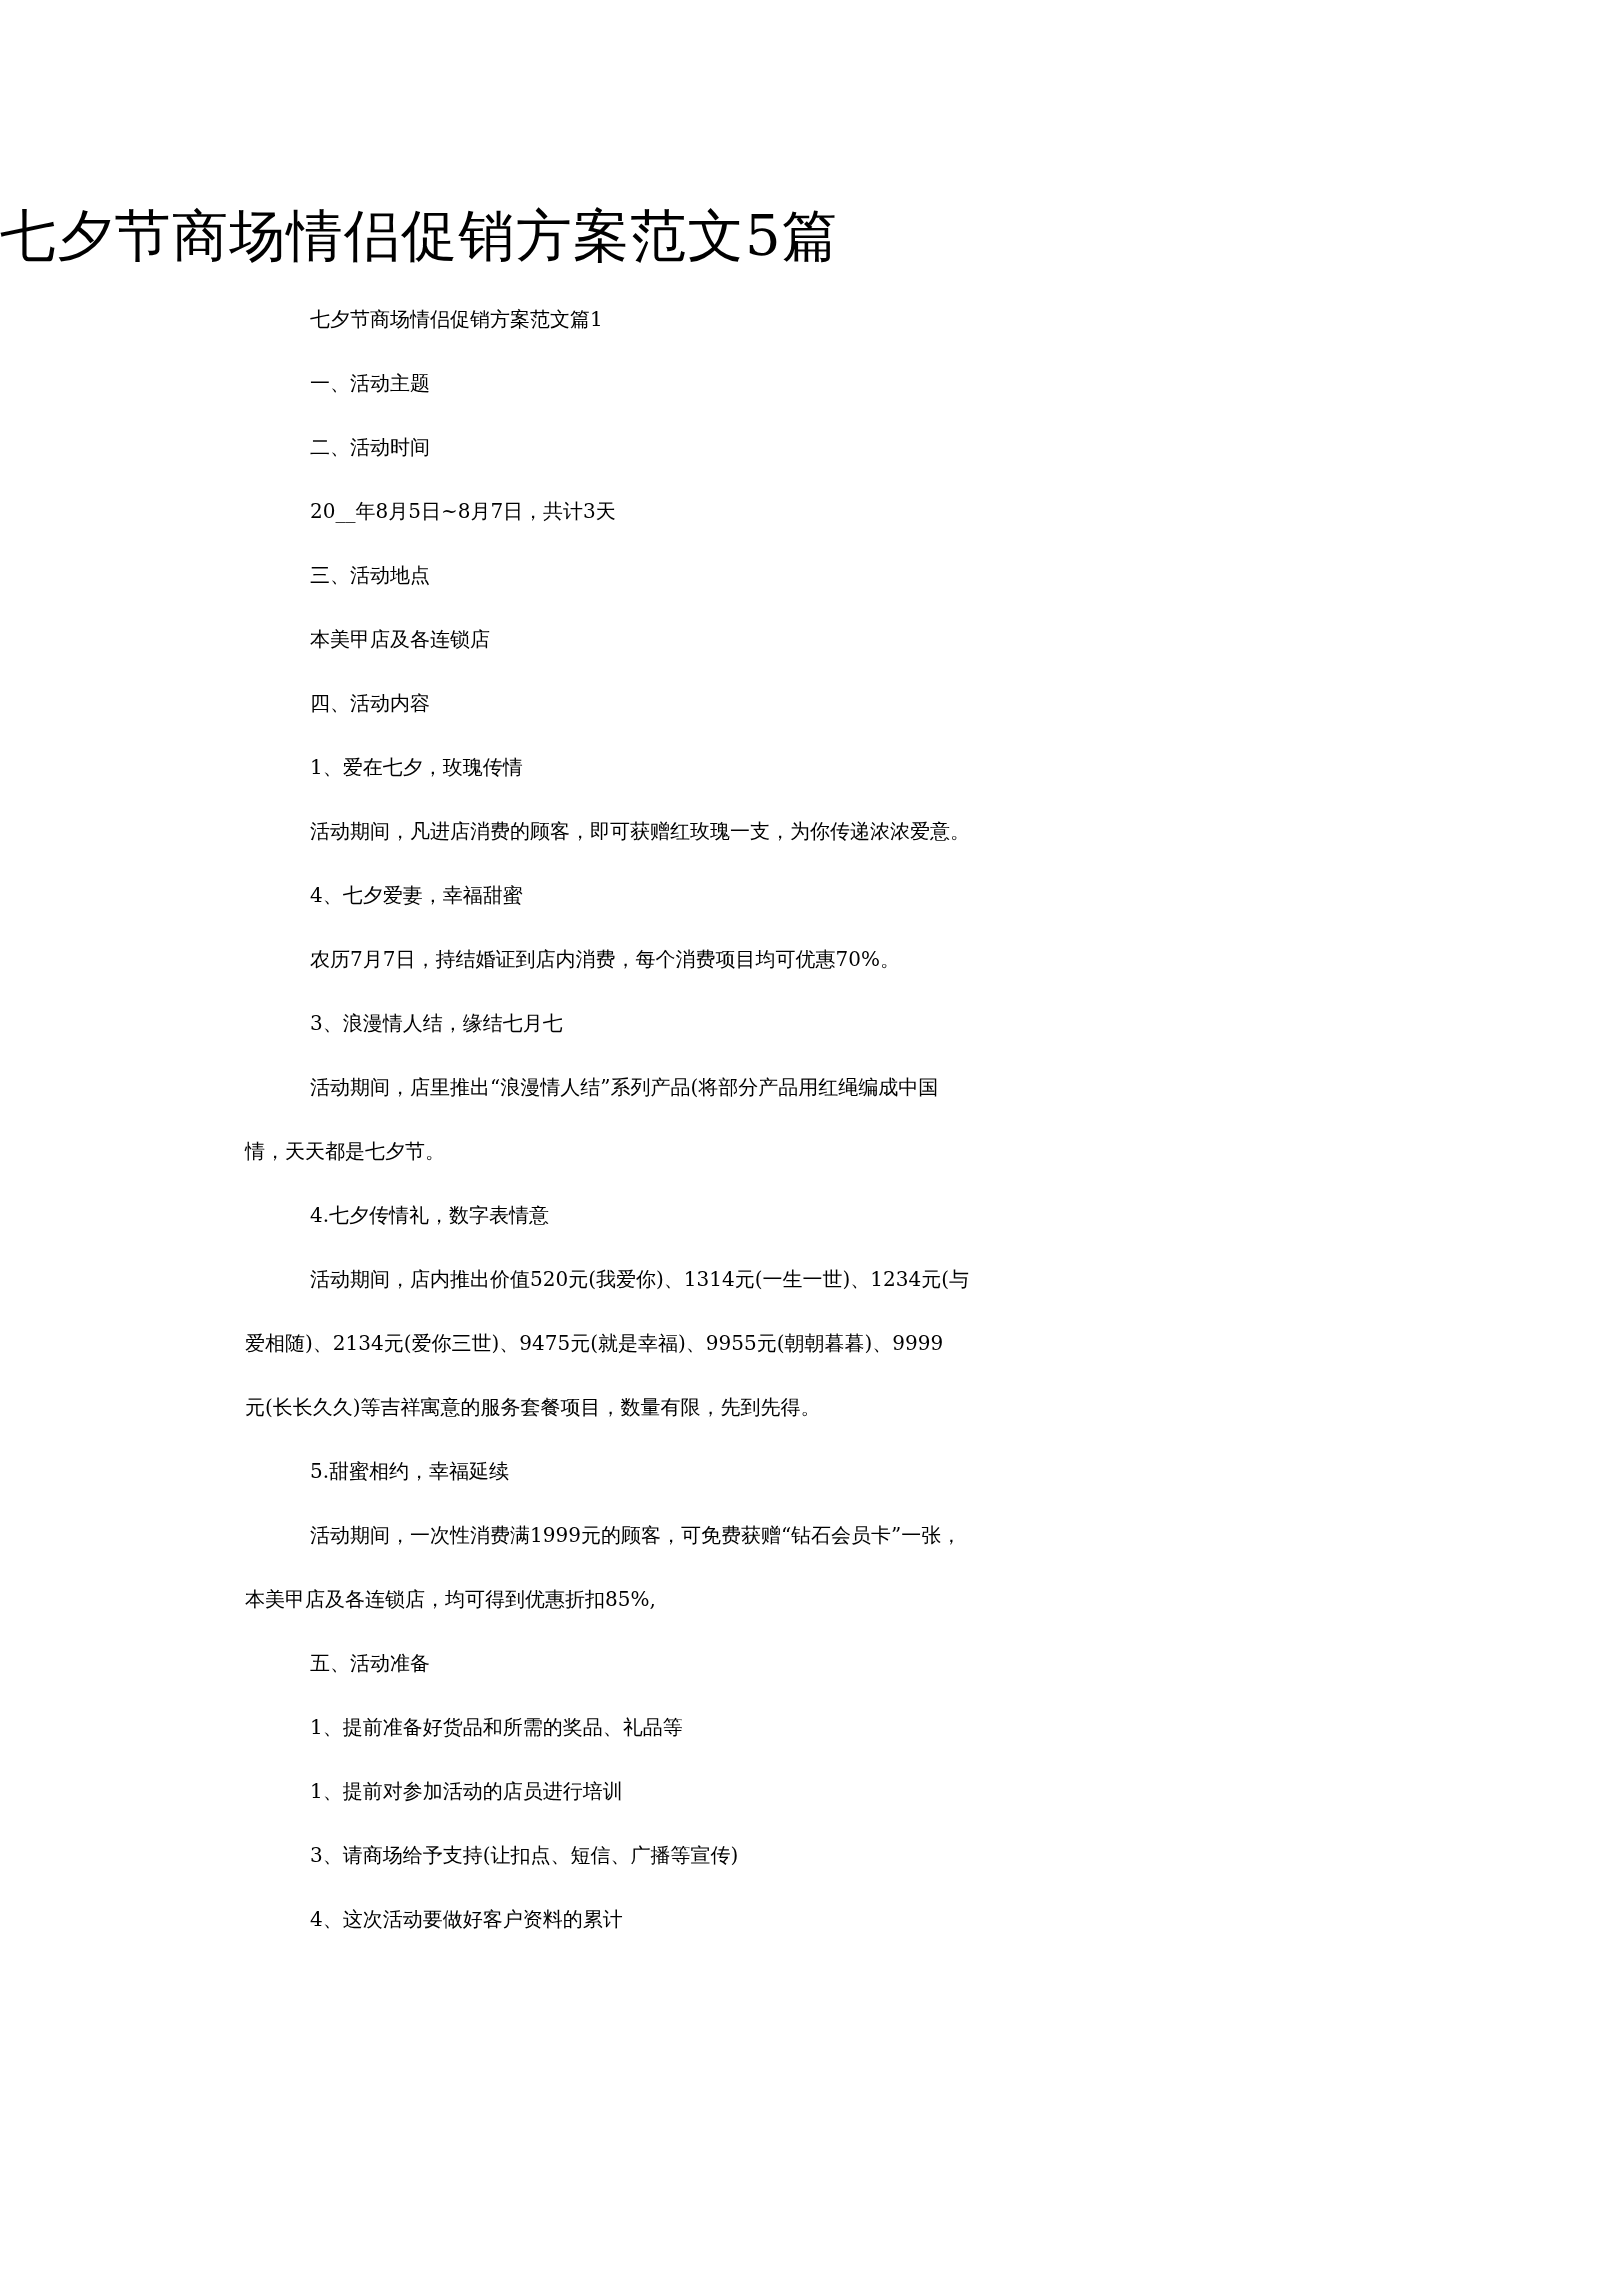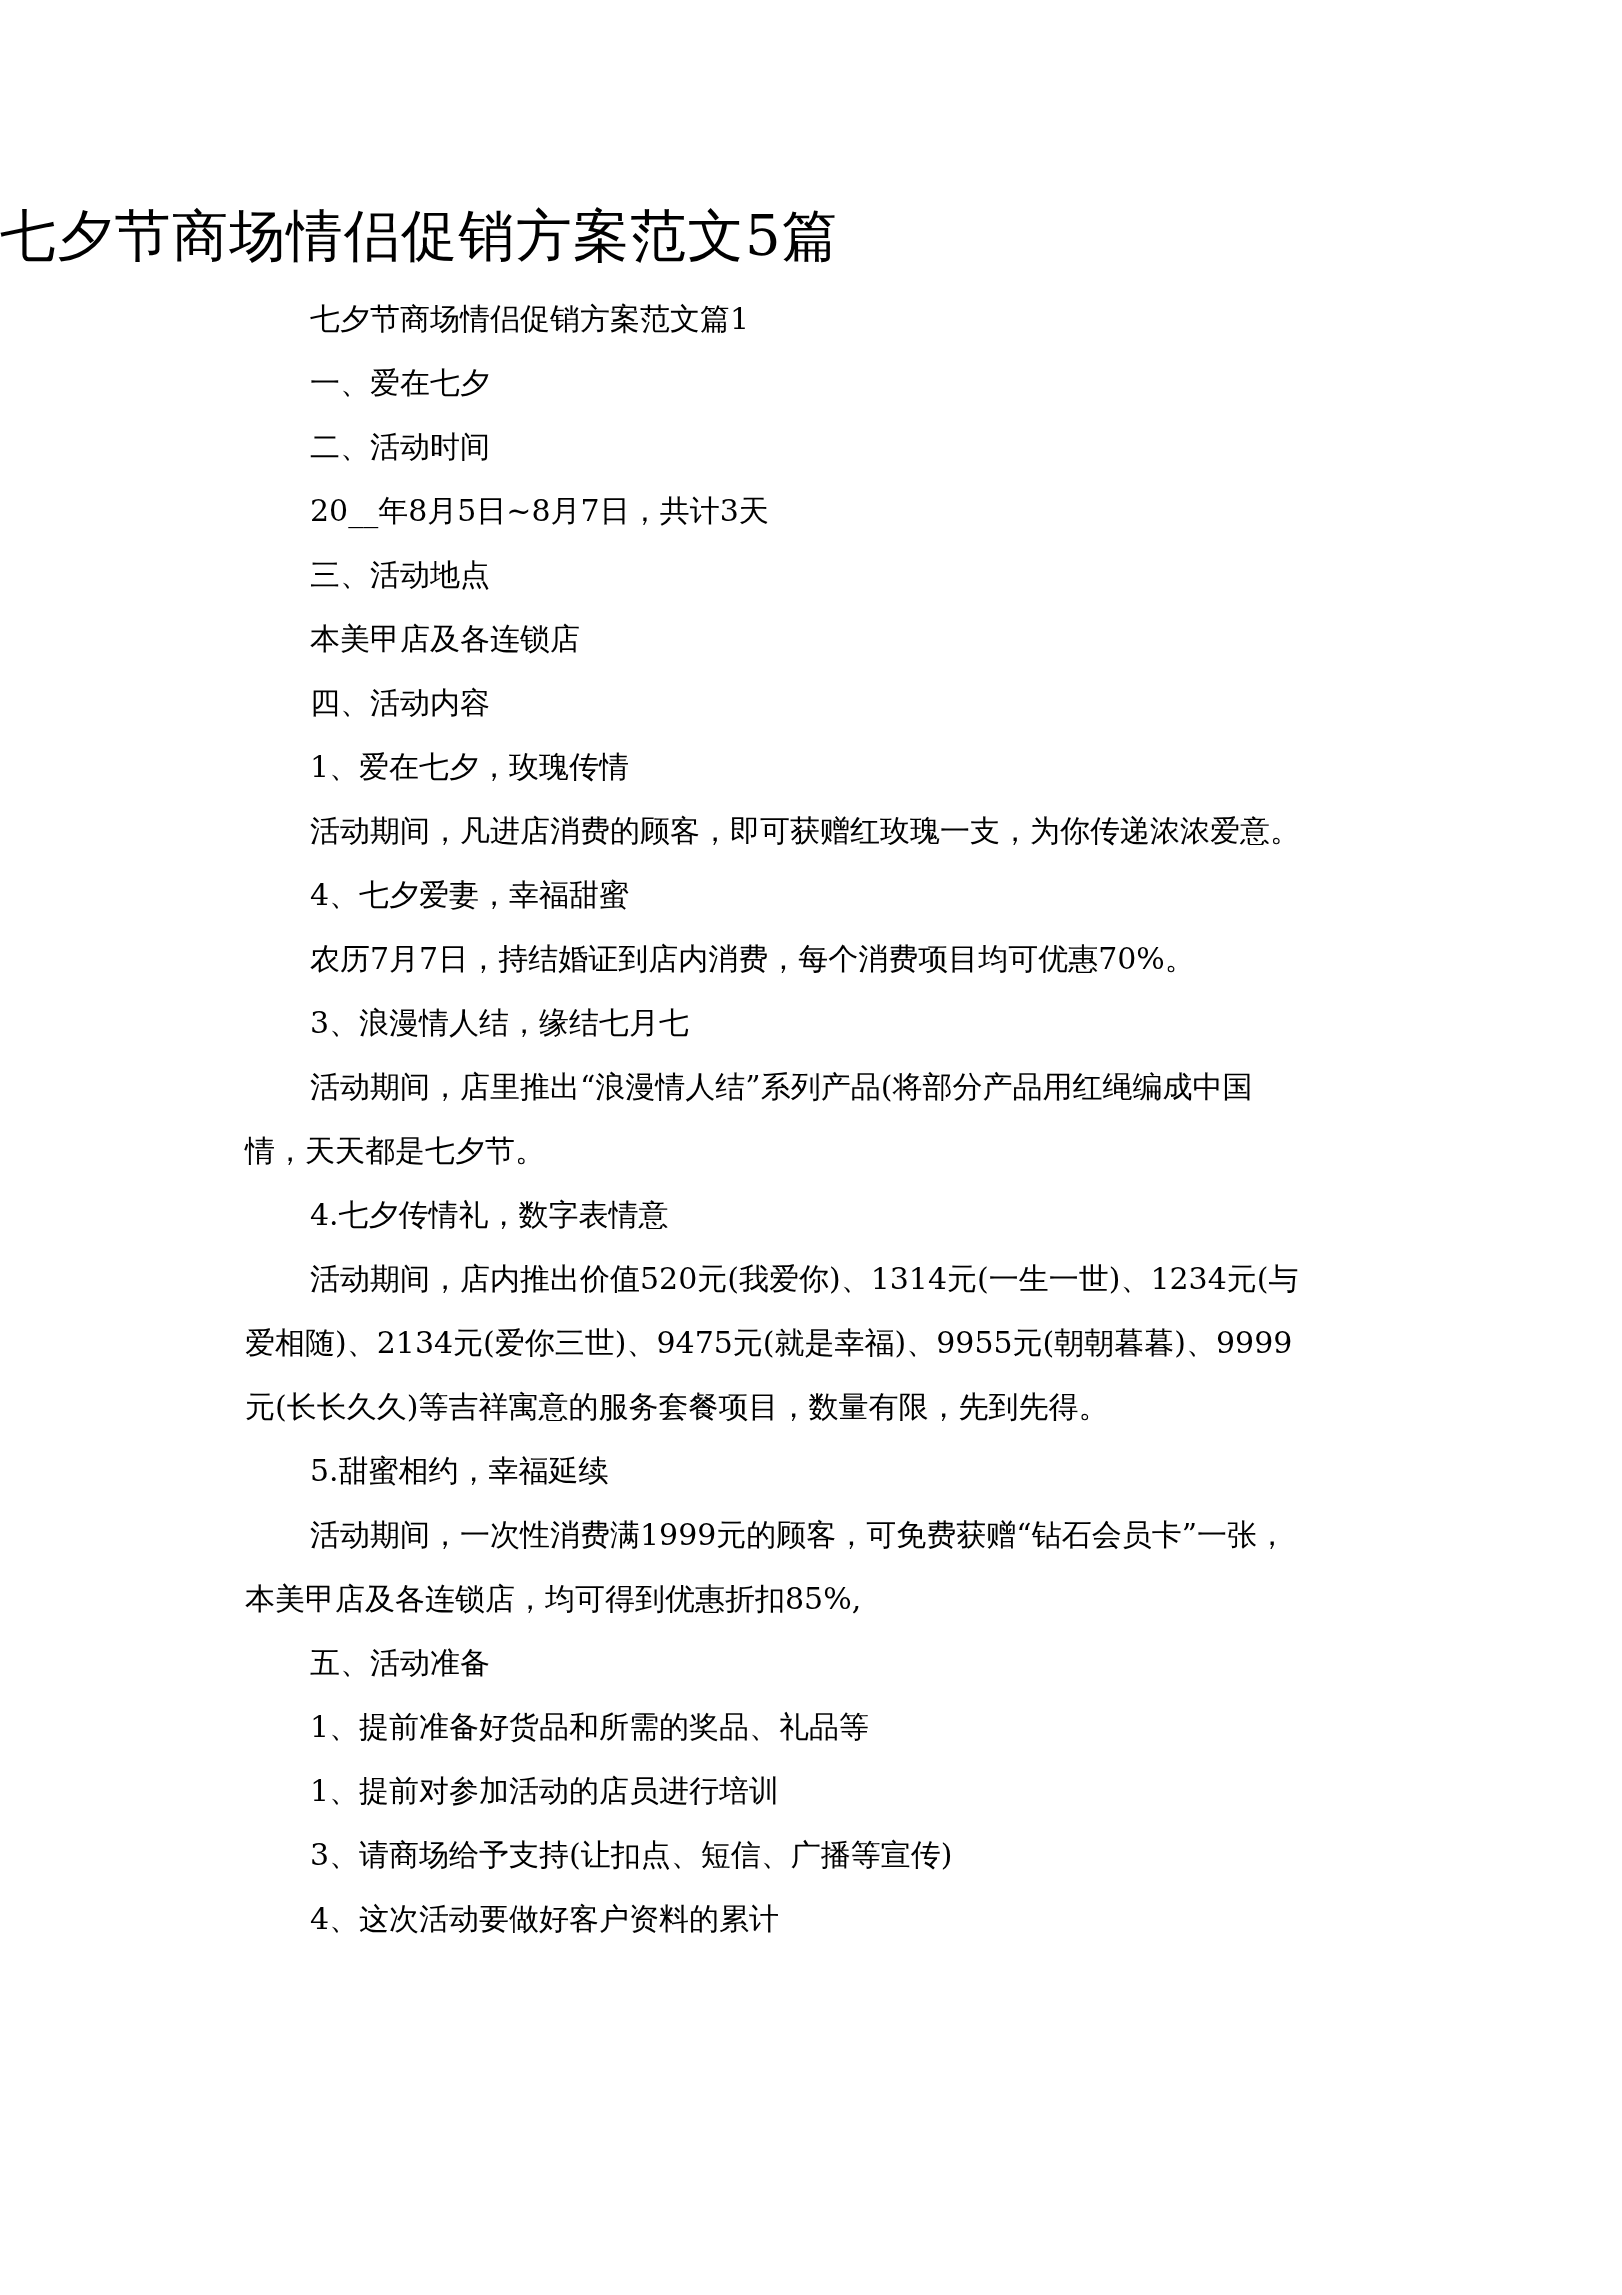--- a/index.html
+++ b/index.html
@@ -39,7 +39,7 @@
       left: 245px;
       top: 287px;
       width: 1158px;
-      font-size: 30px;
+      font-size: 20px;
       line-height: 64px;
     }
     .line {

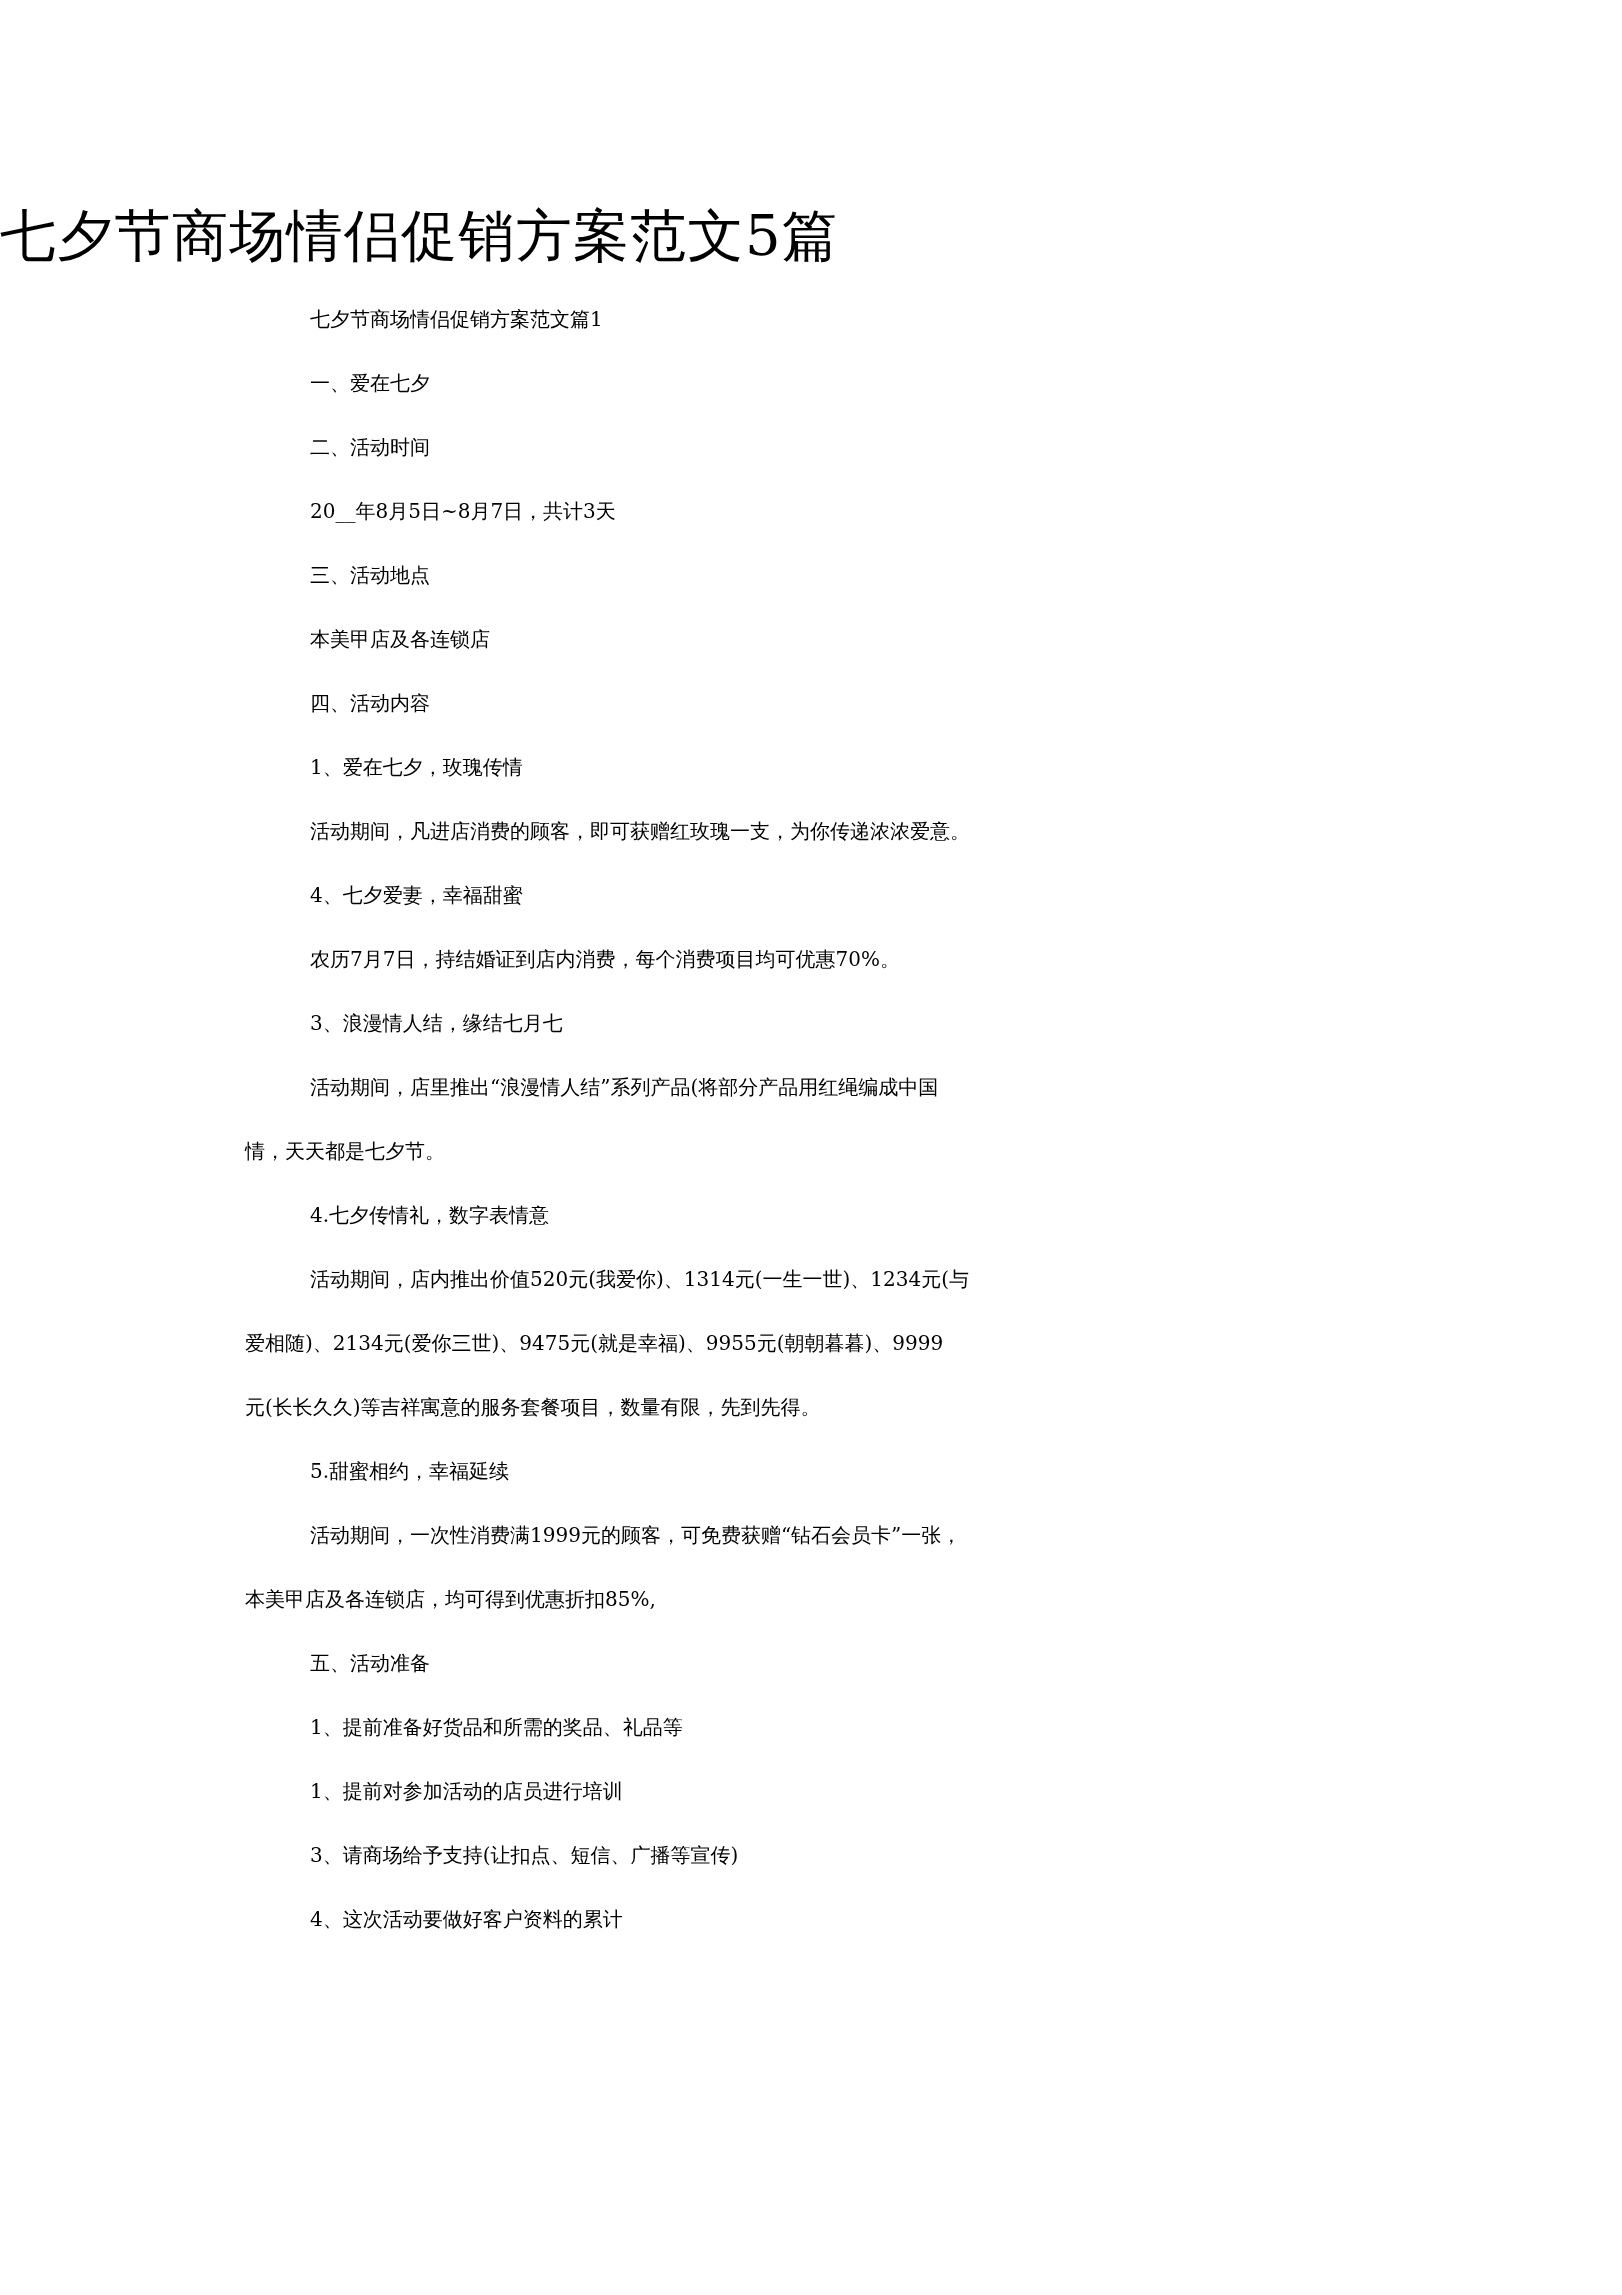--- a/index.html
+++ b/index.html
@@ -58,7 +58,7 @@
 
   <div class="body-text">
     <div class="line indent">七夕节商场情侣促销方案范文篇1</div>
-    <div class="line indent">一、爱在七夕</div>
+    <div class="line indent">一、活动主题</div>
     <div class="line indent">二、活动时间</div>
     <div class="line indent">20__年8月5日~8月7日，共计3天</div>
     <div class="line indent">三、活动地点</div>

